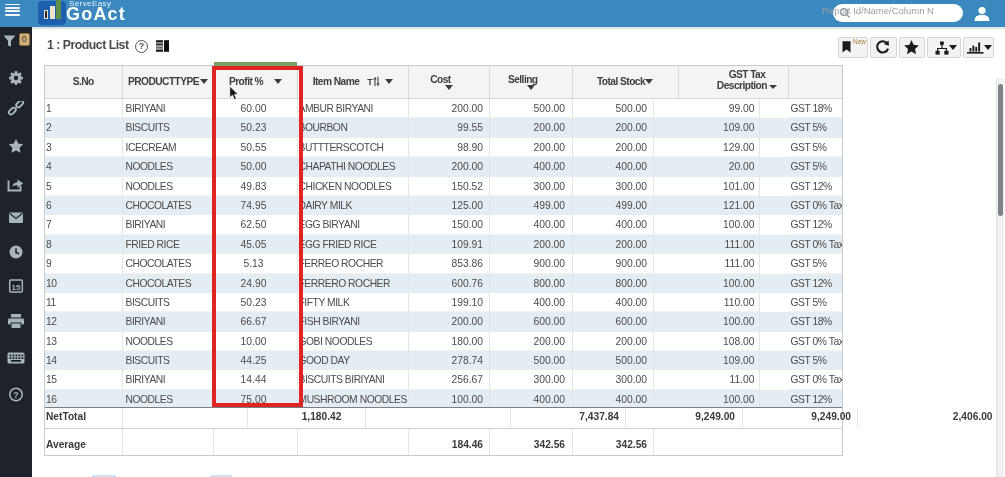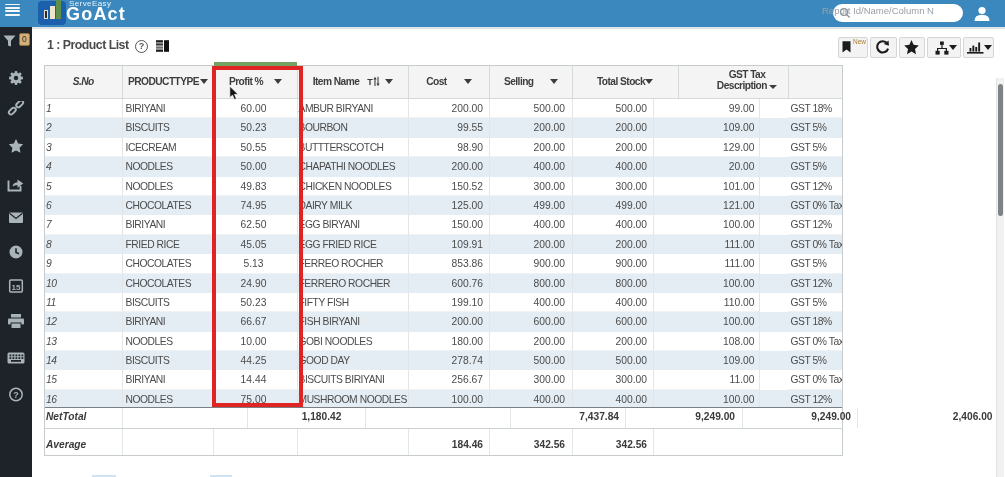--- a/index.html
+++ b/index.html
@@ -37,7 +37,7 @@
 .trow { display:flex; width:797px; }
 .c { flex:none; border-right:1px solid #e2e6e8; overflow:hidden; white-space:nowrap; }
 .c:last-child { border-right:none; }
-.c0{width:78.5px;font-style:italic;} .c1{width:91px;} .c2{width:84px;} .c3{width:111px;}
+.c0{width:78.5px;} .c1{width:91px;} .c2{width:84px;} .c3{width:111px;}
 .c4{width:81px;} .c5{width:82.5px;} .c6{width:81.5px;} .c7{width:106px;} .c8{width:82px;margin-left:28px;}
 #thead { height:33.5px; background:#f4f4f5; border-bottom:1px solid #d6d9db; }
 #thead .c { display:flex; align-items:center; justify-content:center; font-size:10.2px; font-weight:bold; color:#3d3d3f; letter-spacing:-0.55px; border-right:1px solid #d6d9db; }

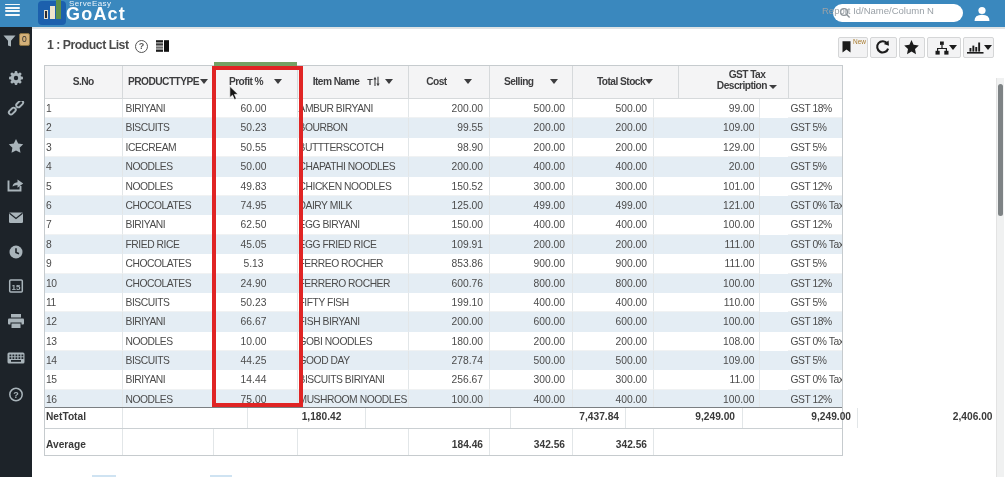--- a/index.html
+++ b/index.html
@@ -38,7 +38,7 @@
 .c { flex:none; border-right:1px solid #e2e6e8; overflow:hidden; white-space:nowrap; }
 .c:last-child { border-right:none; }
 .c0{width:78.5px;} .c1{width:91px;} .c2{width:84px;} .c3{width:111px;}
-.c4{width:81px;} .c5{width:82.5px;} .c6{width:81.5px;} .c7{width:106px;} .c8{width:82px;margin-left:28px;}
+.c4{width:81px;flex-direction:column;} .c5{width:82.5px;} .c6{width:81.5px;} .c7{width:106px;} .c8{width:82px;margin-left:28px;}
 #thead { height:33.5px; background:#f4f4f5; border-bottom:1px solid #d6d9db; }
 #thead .c { display:flex; align-items:center; justify-content:center; font-size:10.2px; font-weight:bold; color:#3d3d3f; letter-spacing:-0.55px; border-right:1px solid #d6d9db; }
 .car { width:0; height:0; border-left:4.5px solid transparent; border-right:4.5px solid transparent; border-top:5.5px solid #3d3d3f; display:inline-block; }

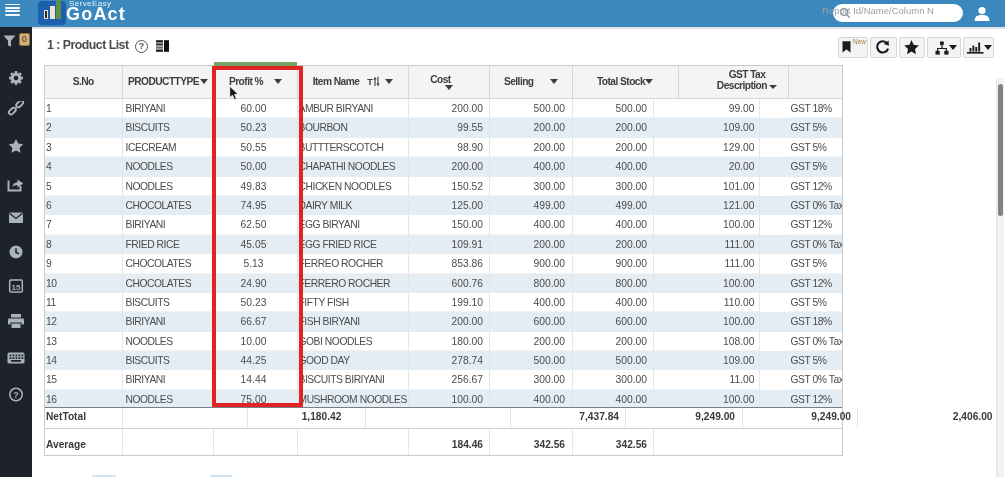--- a/index.html
+++ b/index.html
@@ -38,7 +38,7 @@
 .c { flex:none; border-right:1px solid #e2e6e8; overflow:hidden; white-space:nowrap; }
 .c:last-child { border-right:none; }
 .c0{width:78.5px;} .c1{width:91px;} .c2{width:84px;} .c3{width:111px;}
-.c4{width:81px;flex-direction:column;} .c5{width:82.5px;} .c6{width:81.5px;} .c7{width:106px;} .c8{width:82px;margin-left:28px;}
+.c4{width:81px;flex-direction:column;} .c5{width:82.5px;flex-direction:column;} .c6{width:81.5px;} .c7{width:106px;} .c8{width:82px;margin-left:28px;}
 #thead { height:33.5px; background:#f4f4f5; border-bottom:1px solid #d6d9db; }
 #thead .c { display:flex; align-items:center; justify-content:center; font-size:10.2px; font-weight:bold; color:#3d3d3f; letter-spacing:-0.55px; border-right:1px solid #d6d9db; }
 .car { width:0; height:0; border-left:4.5px solid transparent; border-right:4.5px solid transparent; border-top:5.5px solid #3d3d3f; display:inline-block; }

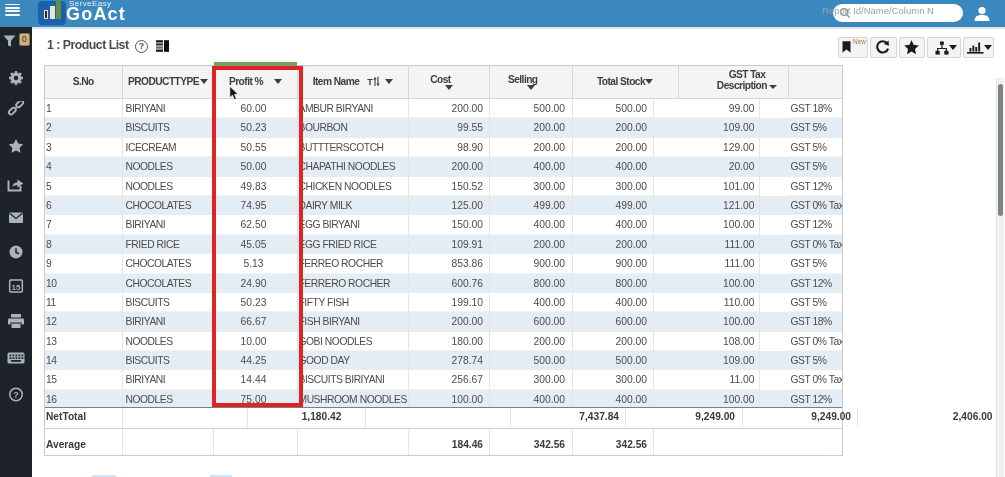--- a/index.html
+++ b/index.html
@@ -365,7 +365,7 @@
           <div class="c c0 txt">11</div>
           <div class="c c1 txt">BISCUITS</div>
           <div class="c c2 pnum">50.23</div>
-          <div class="c c3 itxt">FIFTY FISH</div>
+          <div class="c c3 itxt">FIFTY MILK</div>
           <div class="c c4 num">199.10</div>
           <div class="c c5 num">400.00</div>
           <div class="c c6 num">400.00</div>

